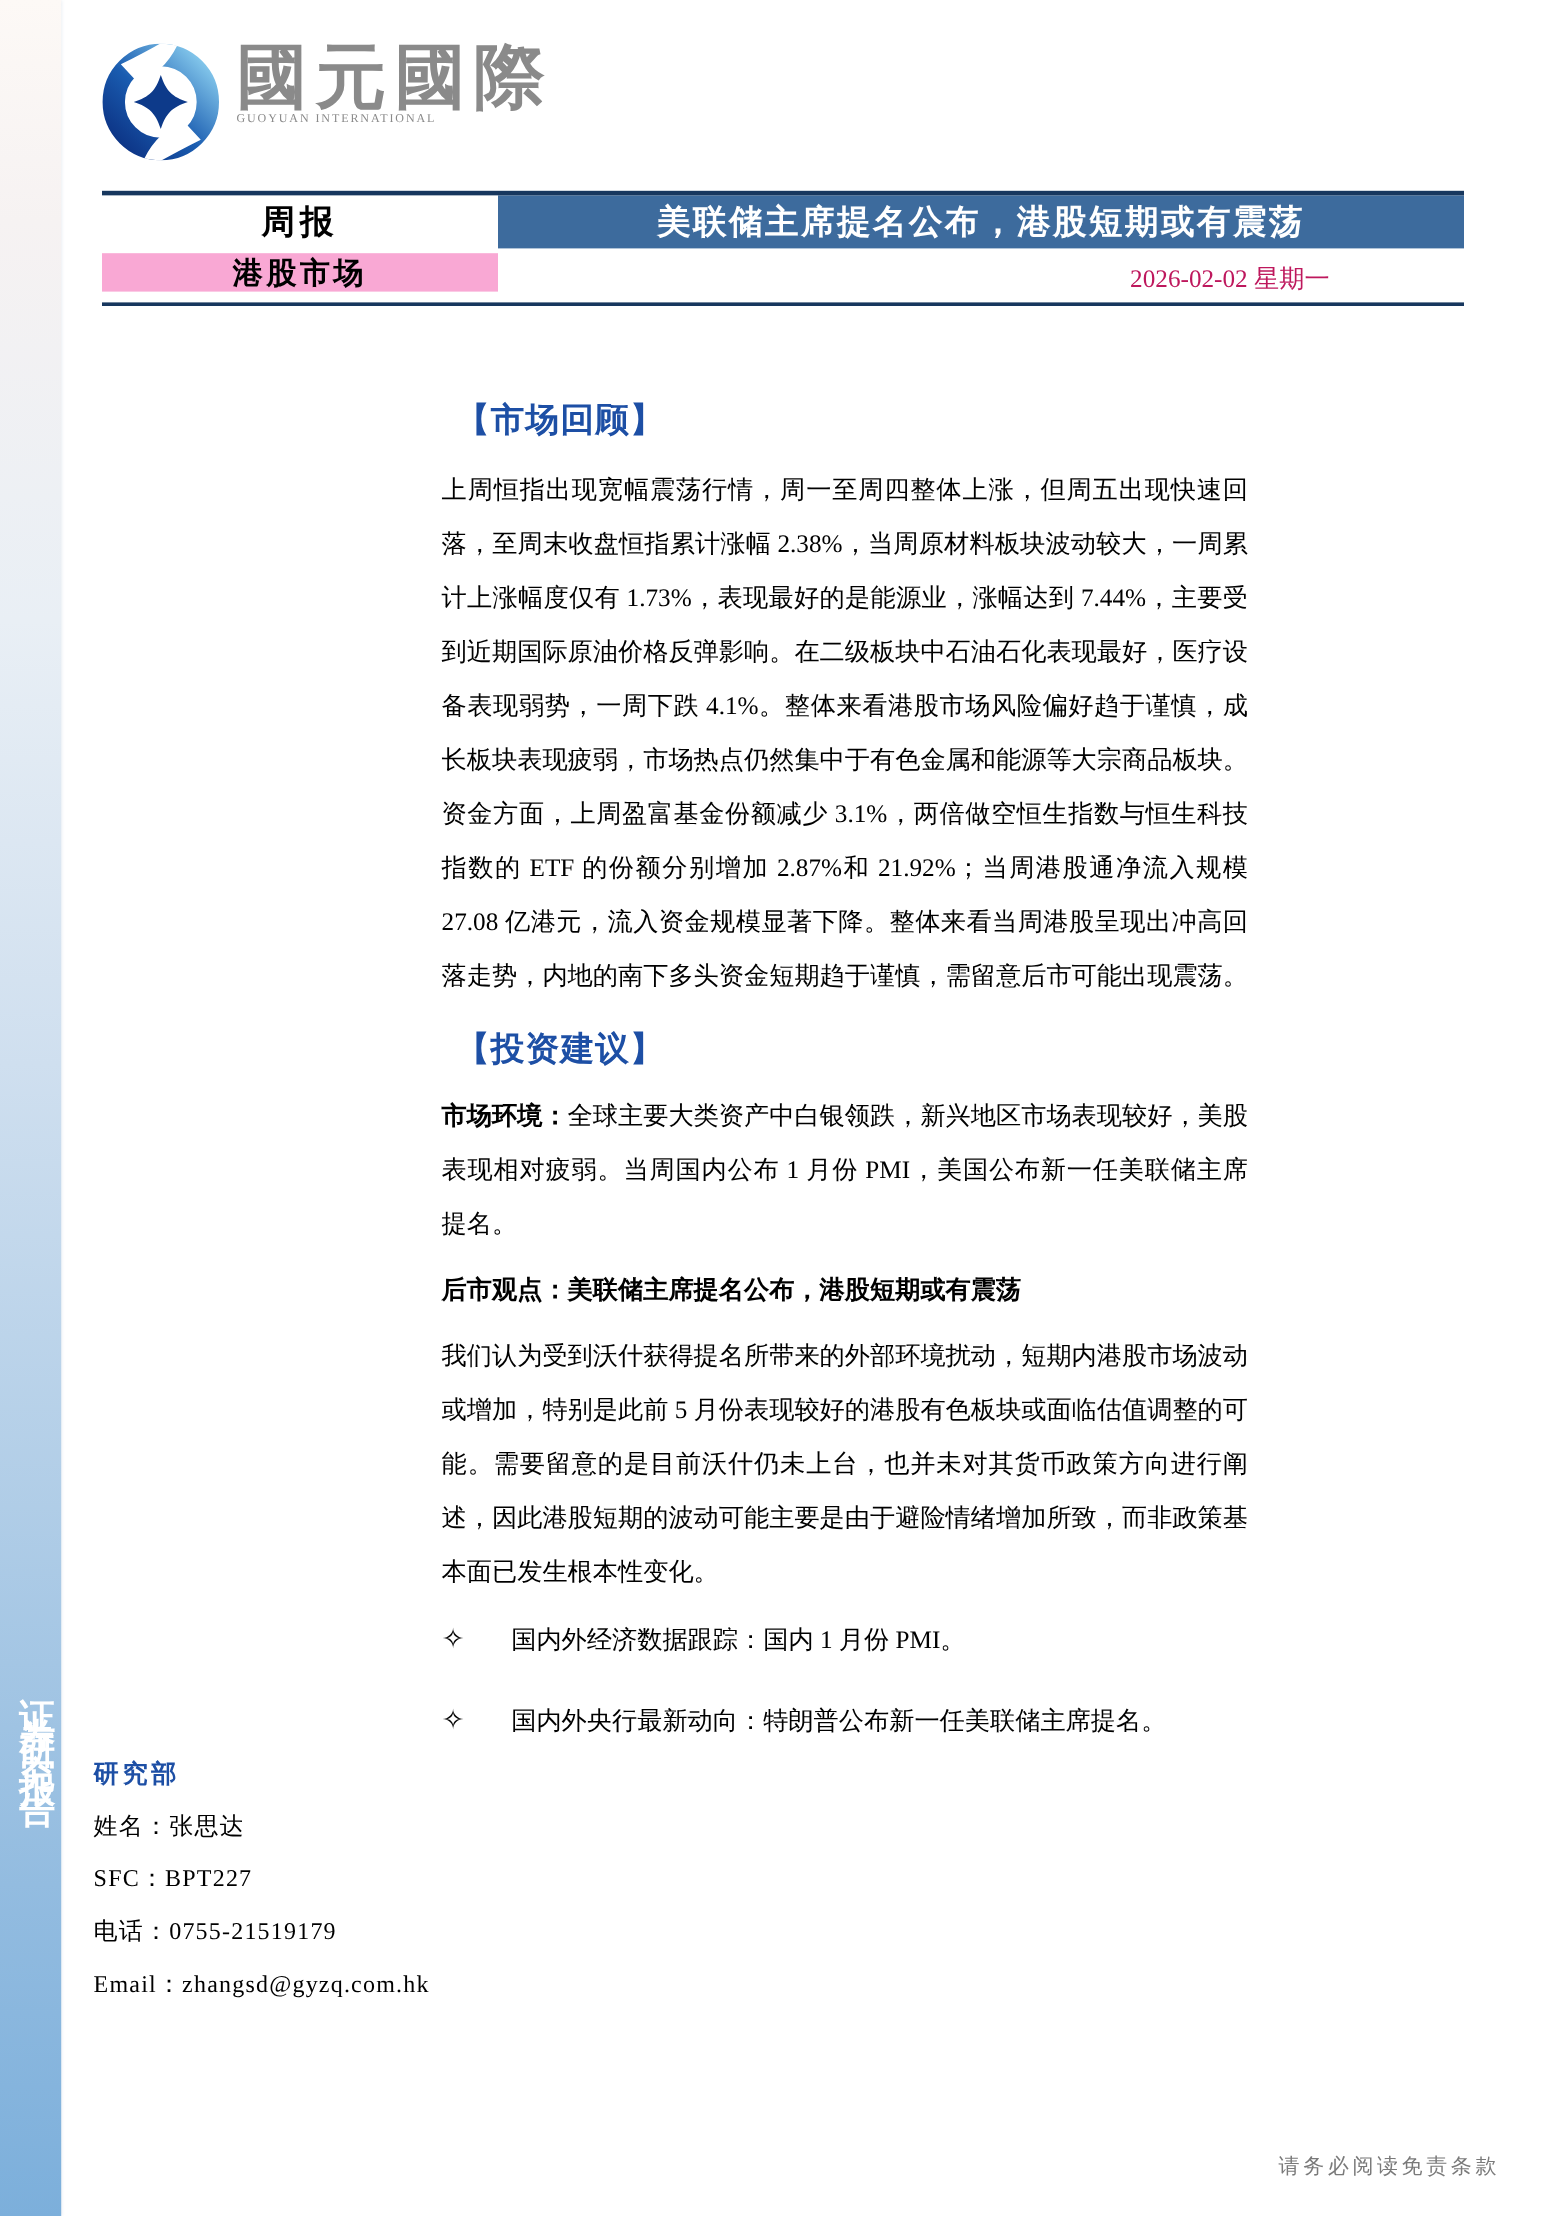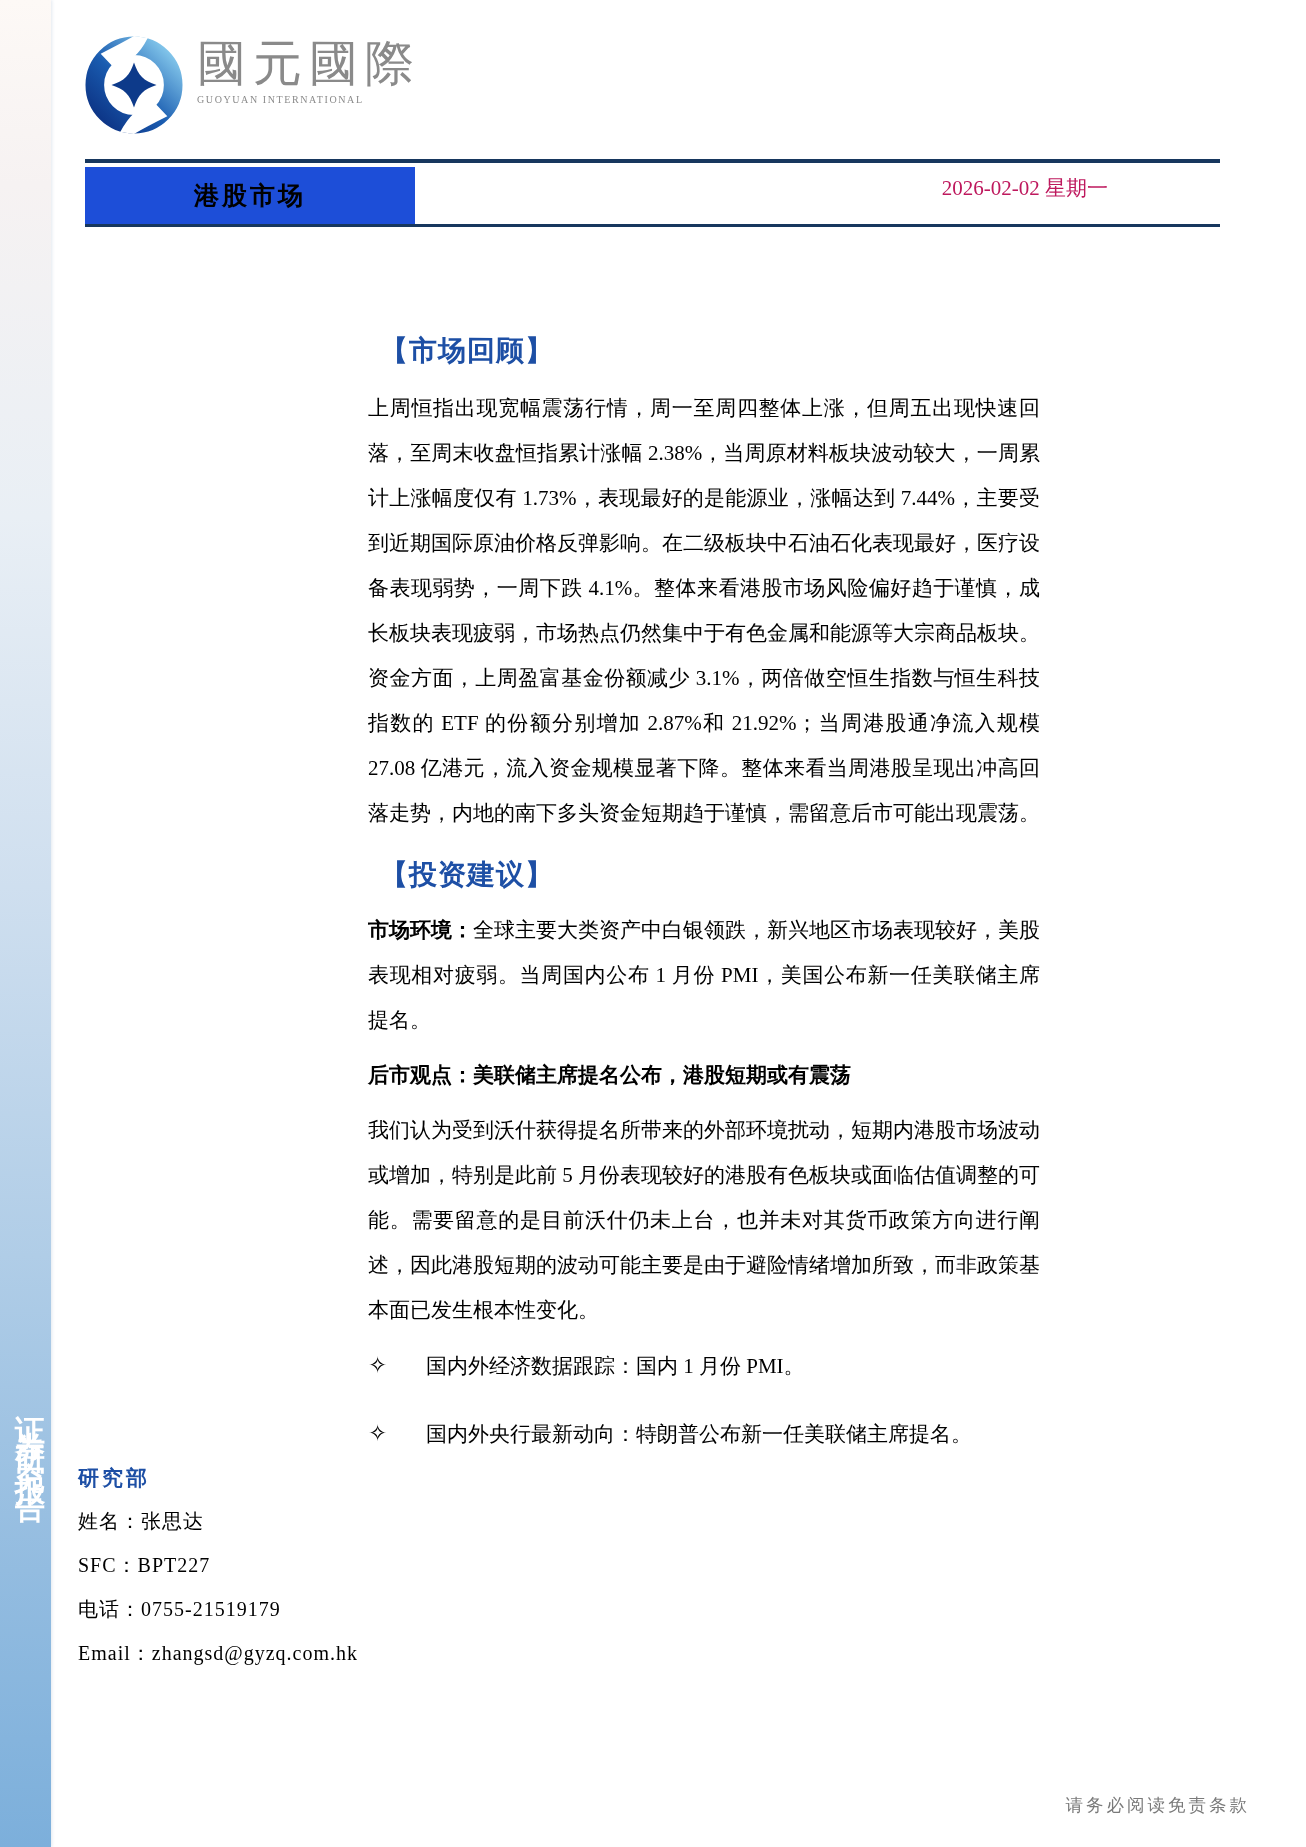--- a/index.html
+++ b/index.html
@@ -22,7 +22,7 @@
   
   .logo{position:absolute;left:85px;top:36px;display:flex;align-items:flex-start;}
   .logo-txt{margin-left:14px;}
-  .logo-cn{font-size:49px;line-height:56px;color:#8a8a8a;letter-spacing:7px;font-weight:400;}
+  .logo-cn{font-size:59px;line-height:56px;color:#8a8a8a;letter-spacing:7px;font-weight:700;}
   .logo-en{font-family:Liberation Serif, serif;font-size:10px;color:#8a8a8a;letter-spacing:1.6px;margin-top:2px;}
   
   .band{position:absolute;left:85px;top:159px;width:1135px;}

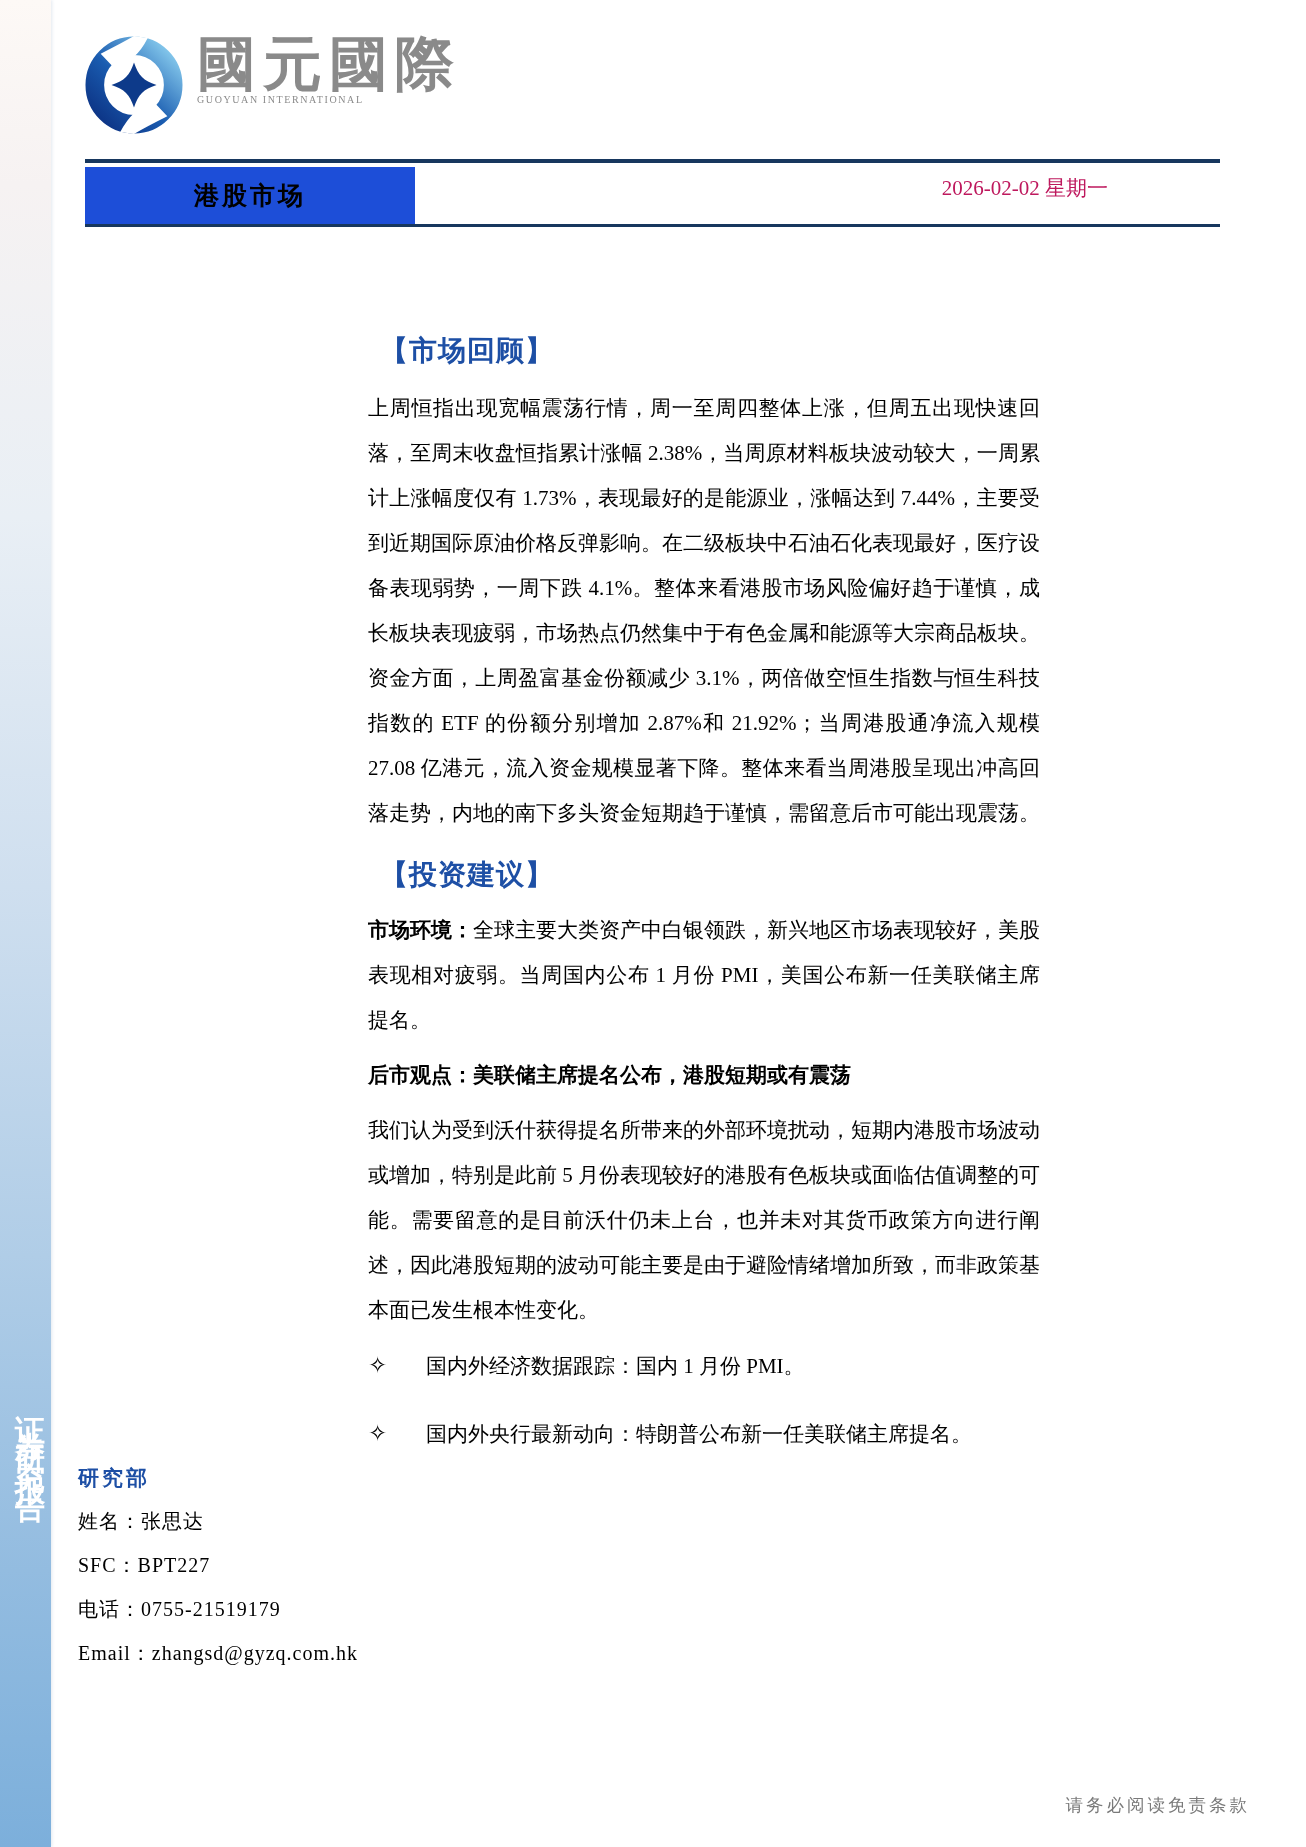--- a/index.html
+++ b/index.html
@@ -88,6 +88,10 @@
 
 <div class="band">
   <div class="rule"></div>
+  <div class="band-row">
+    <div class="cell-report">周报</div>
+    <div class="cell-title">美联储主席提名公布，港股短期或有震荡</div>
+  </div>
   <div class="band-row row2">
     <div class="cell-market">港股市场</div>
     <div class="cell-date">2026-02-02 星期一</div>

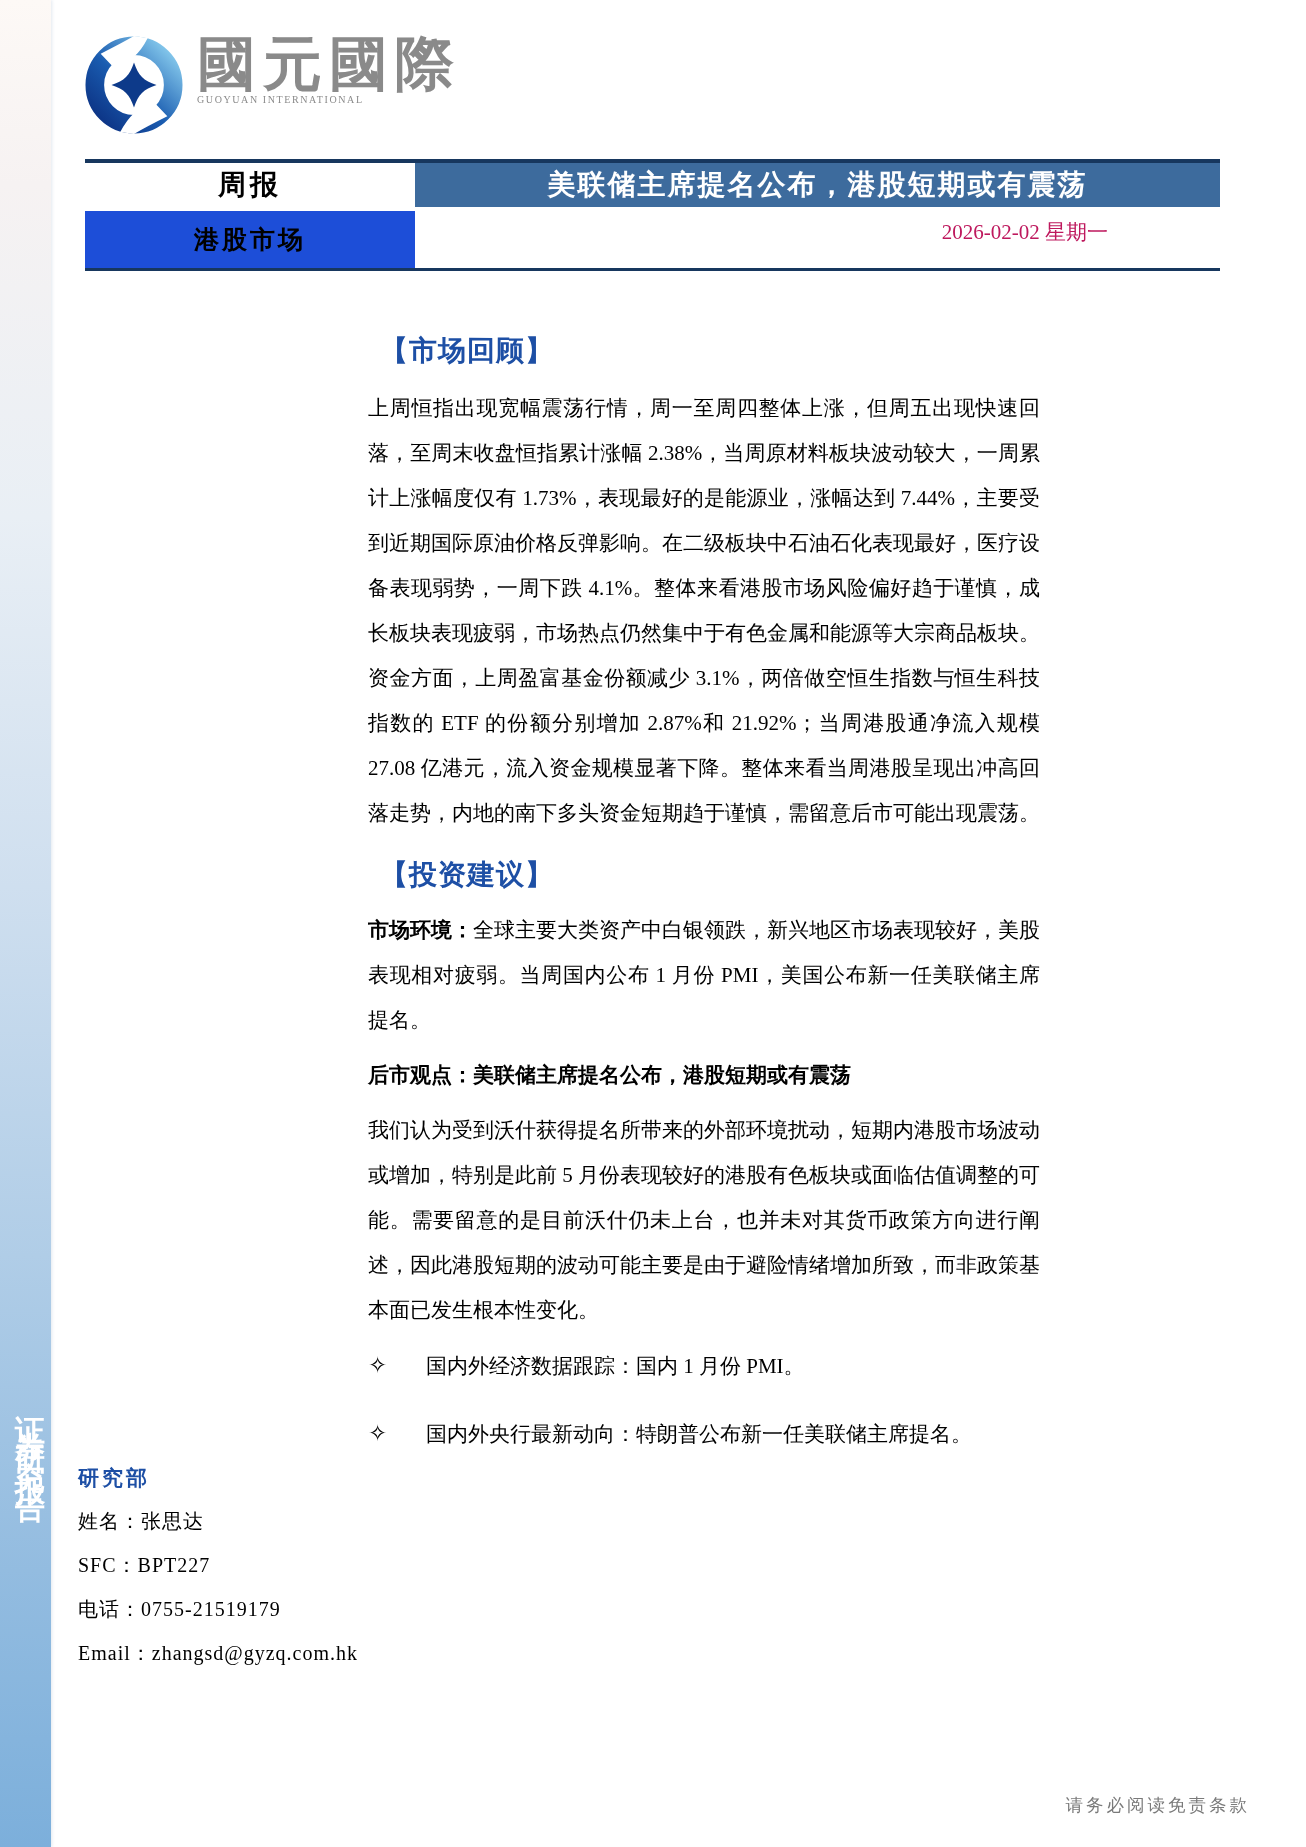--- a/index.html
+++ b/index.html
@@ -34,7 +34,7 @@
   .cell-title{flex:1;height:44px;background:#3d6b9d;color:#ffffff;display:flex;align-items:center;justify-content:center;
     font-size:28px;font-weight:bold;letter-spacing:2px;}
   .row2{margin-top:4px;}
-  .cell-market{width:330px;height:57px;background:#1d4ed8;display:flex;align-items:center;justify-content:center;
+  .cell-market{width:330px;height:32px;background:#f9a8d4;display:flex;align-items:center;justify-content:center;
     font-size:25px;font-weight:bold;letter-spacing:3px;}
   .cell-date{flex:1;height:41px;display:flex;align-items:center;justify-content:flex-end;
     padding-right:112px;font-size:21px;color:#be185d;}

